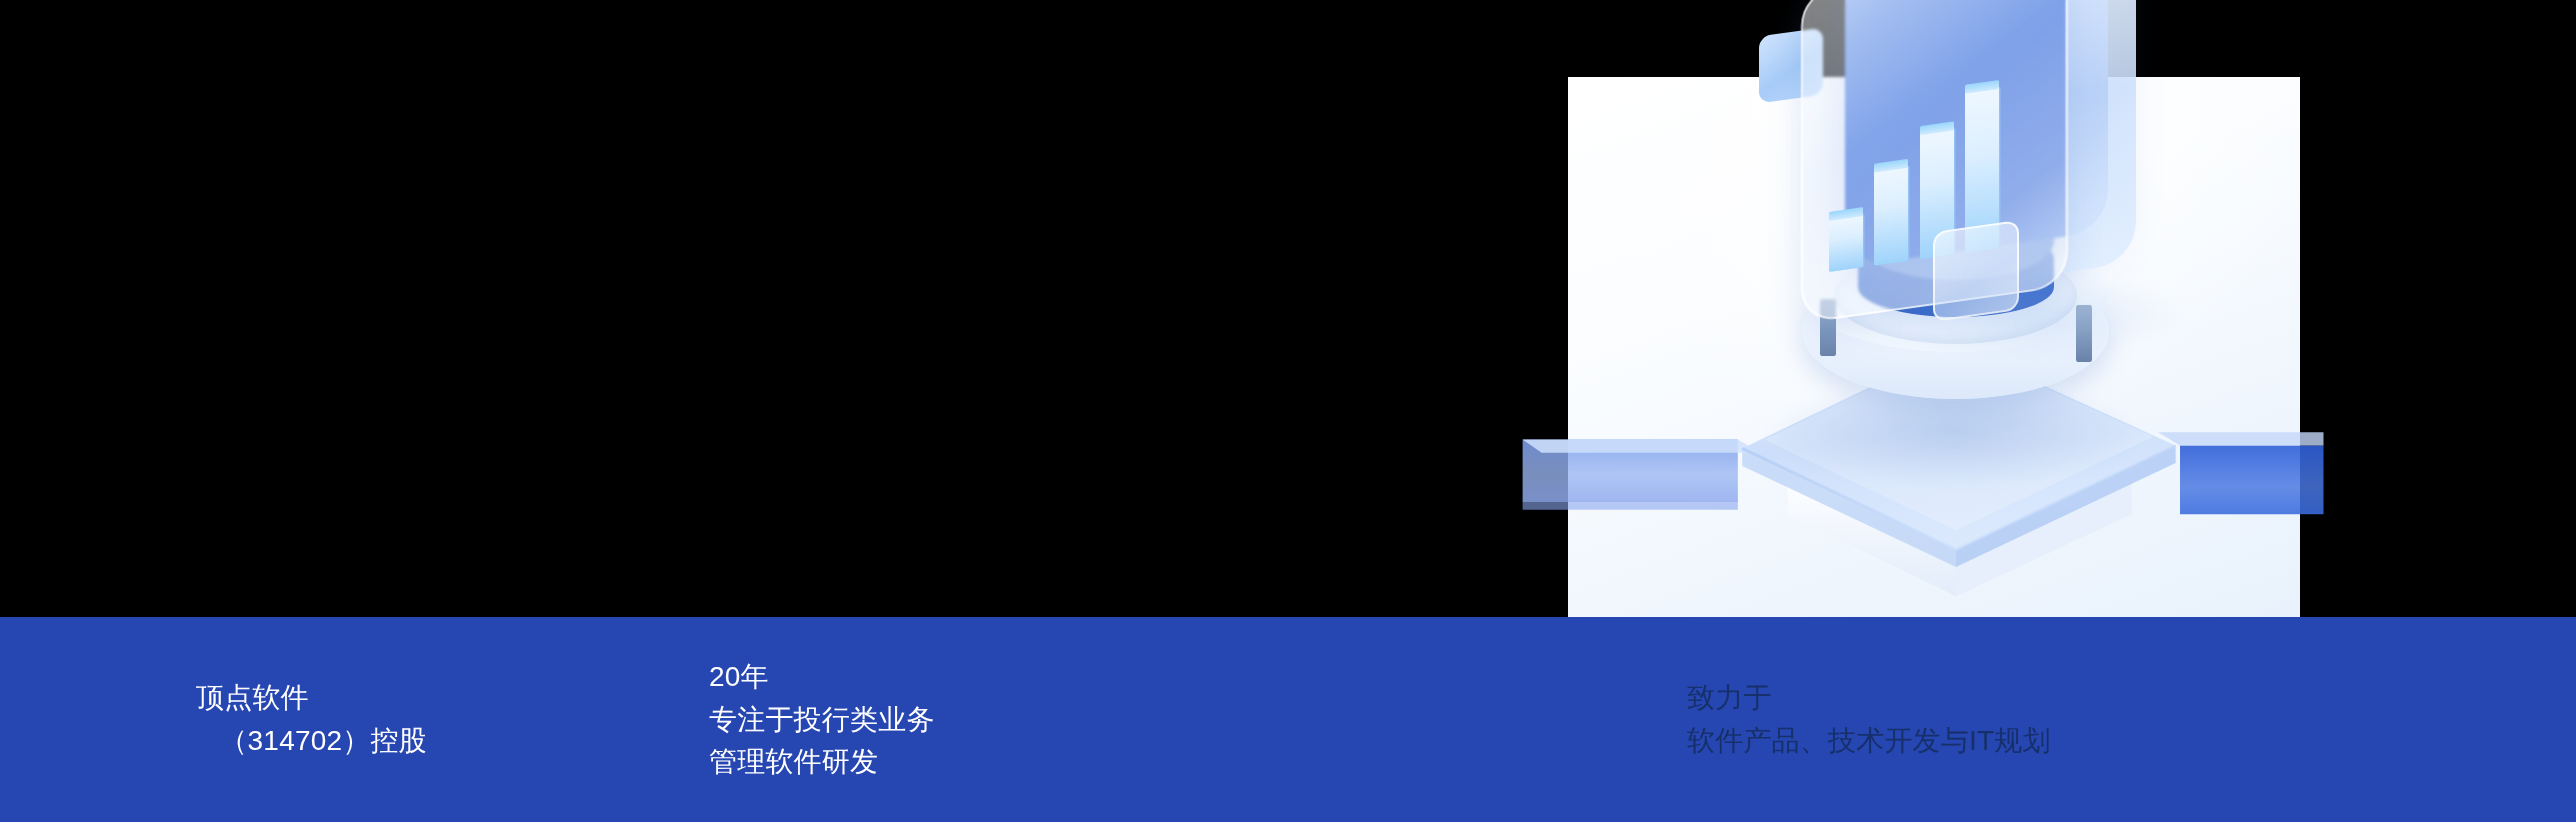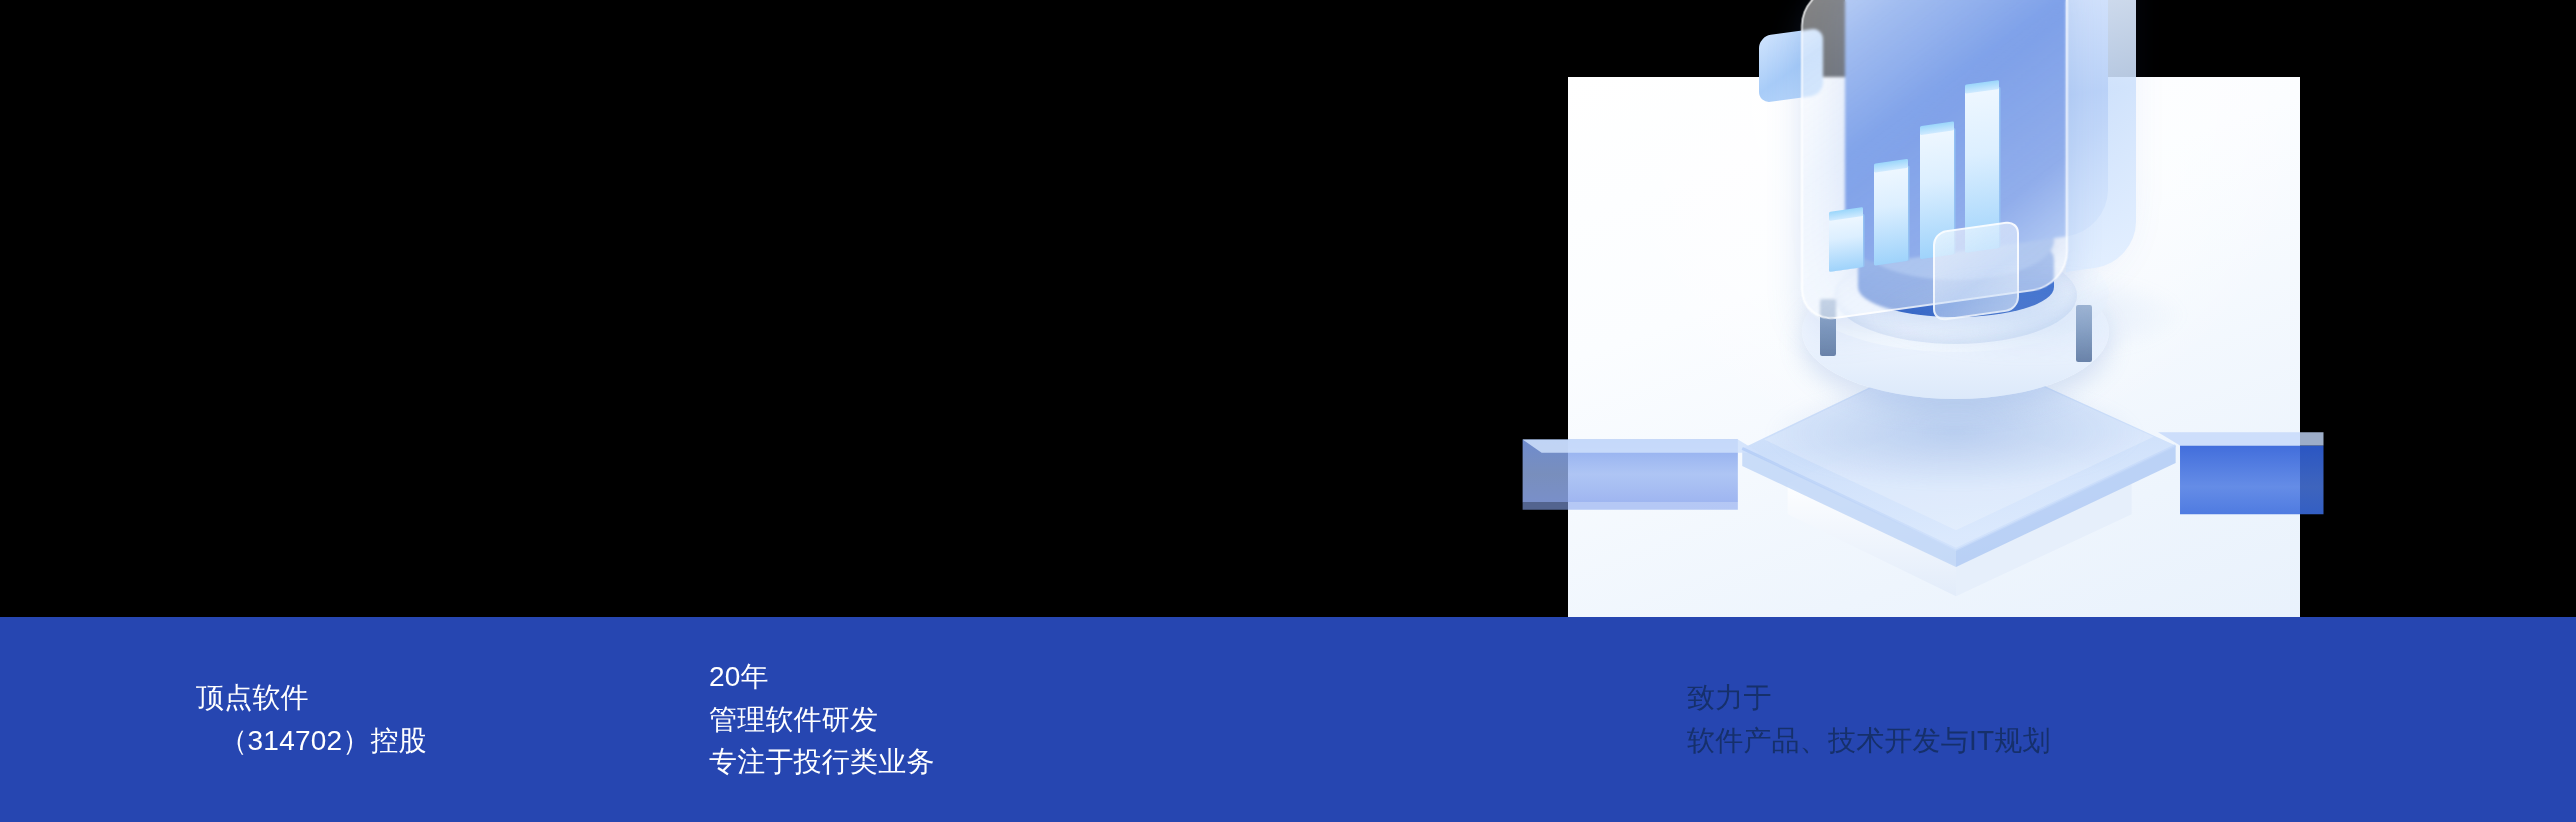--- a/index.html
+++ b/index.html
@@ -254,8 +254,8 @@
 
       <div class="col c2">
         <div class="ln">20年</div>
+        <div class="ln">专注于投行类业务</div>
         <div class="ln">管理软件研发</div>
-        <div class="ln">专注于投行类业务</div>
       </div>
 
 

